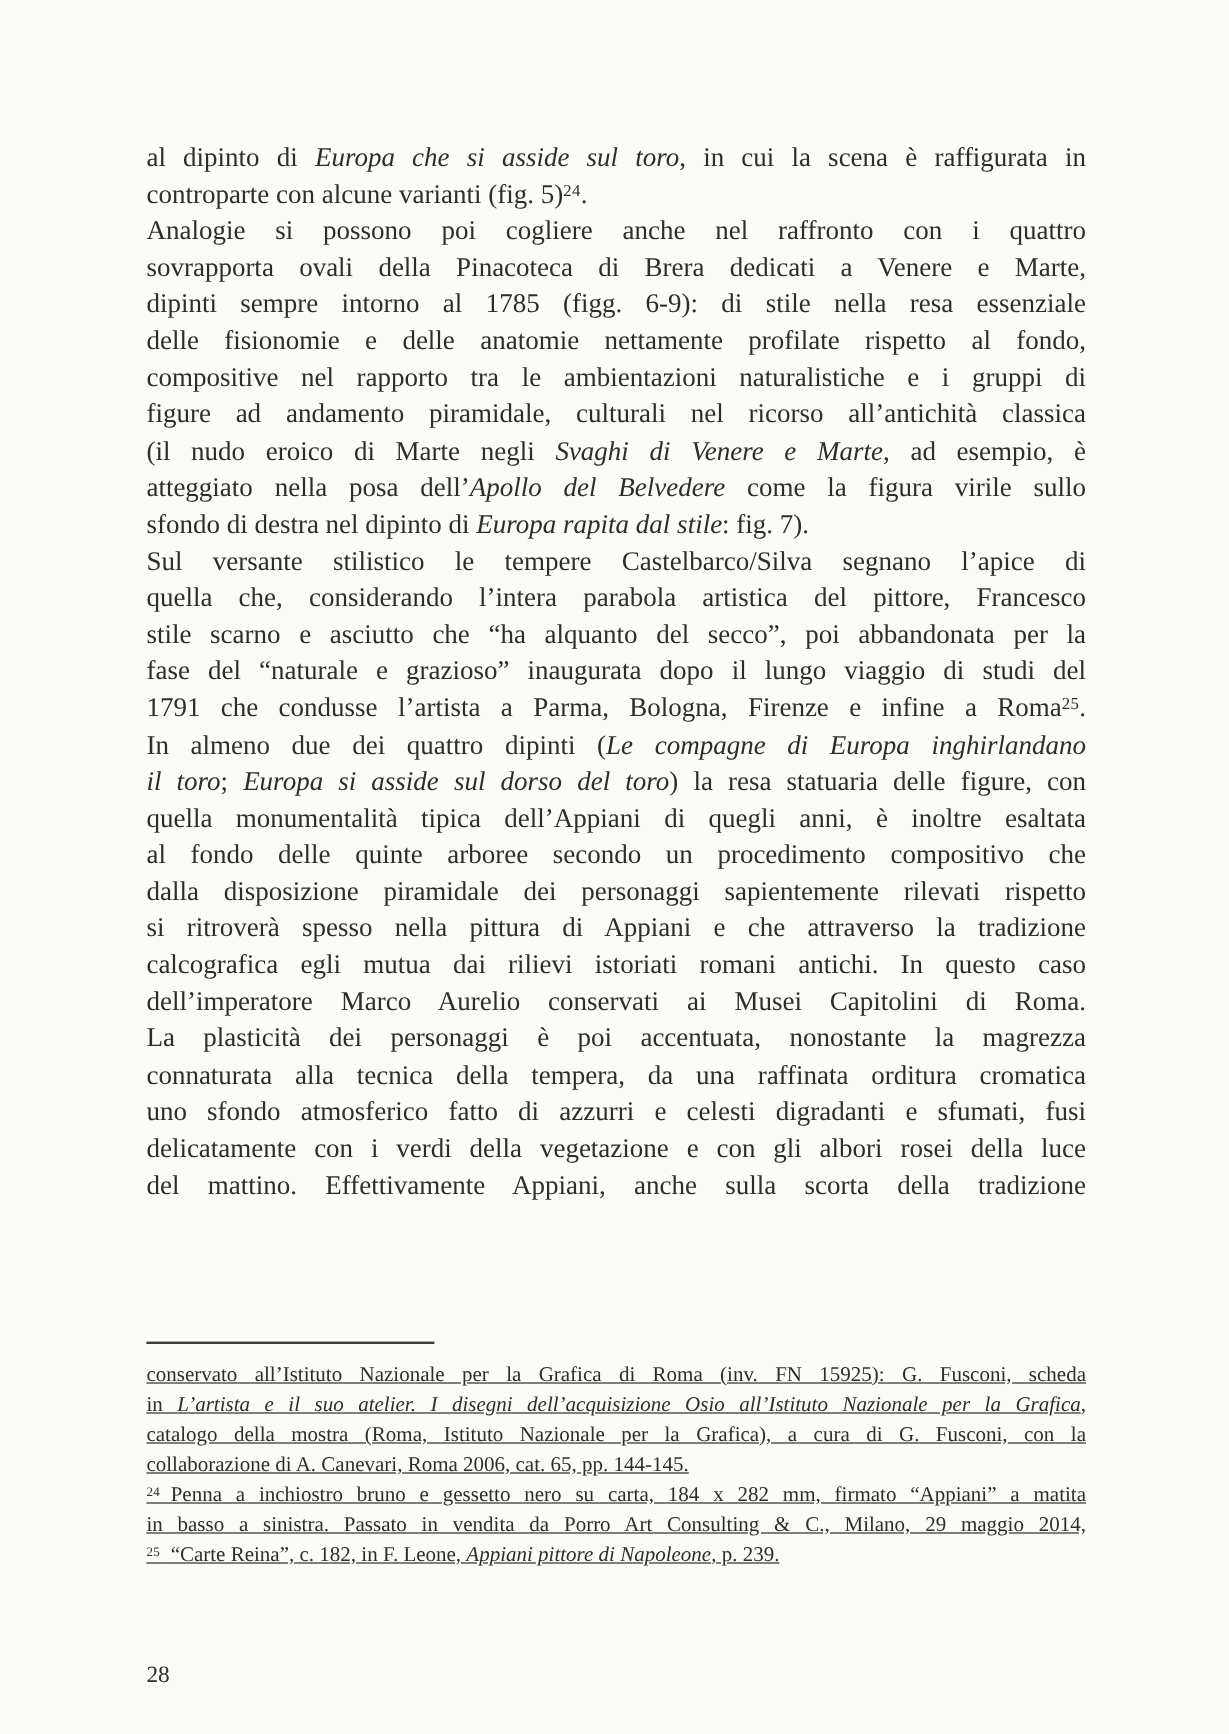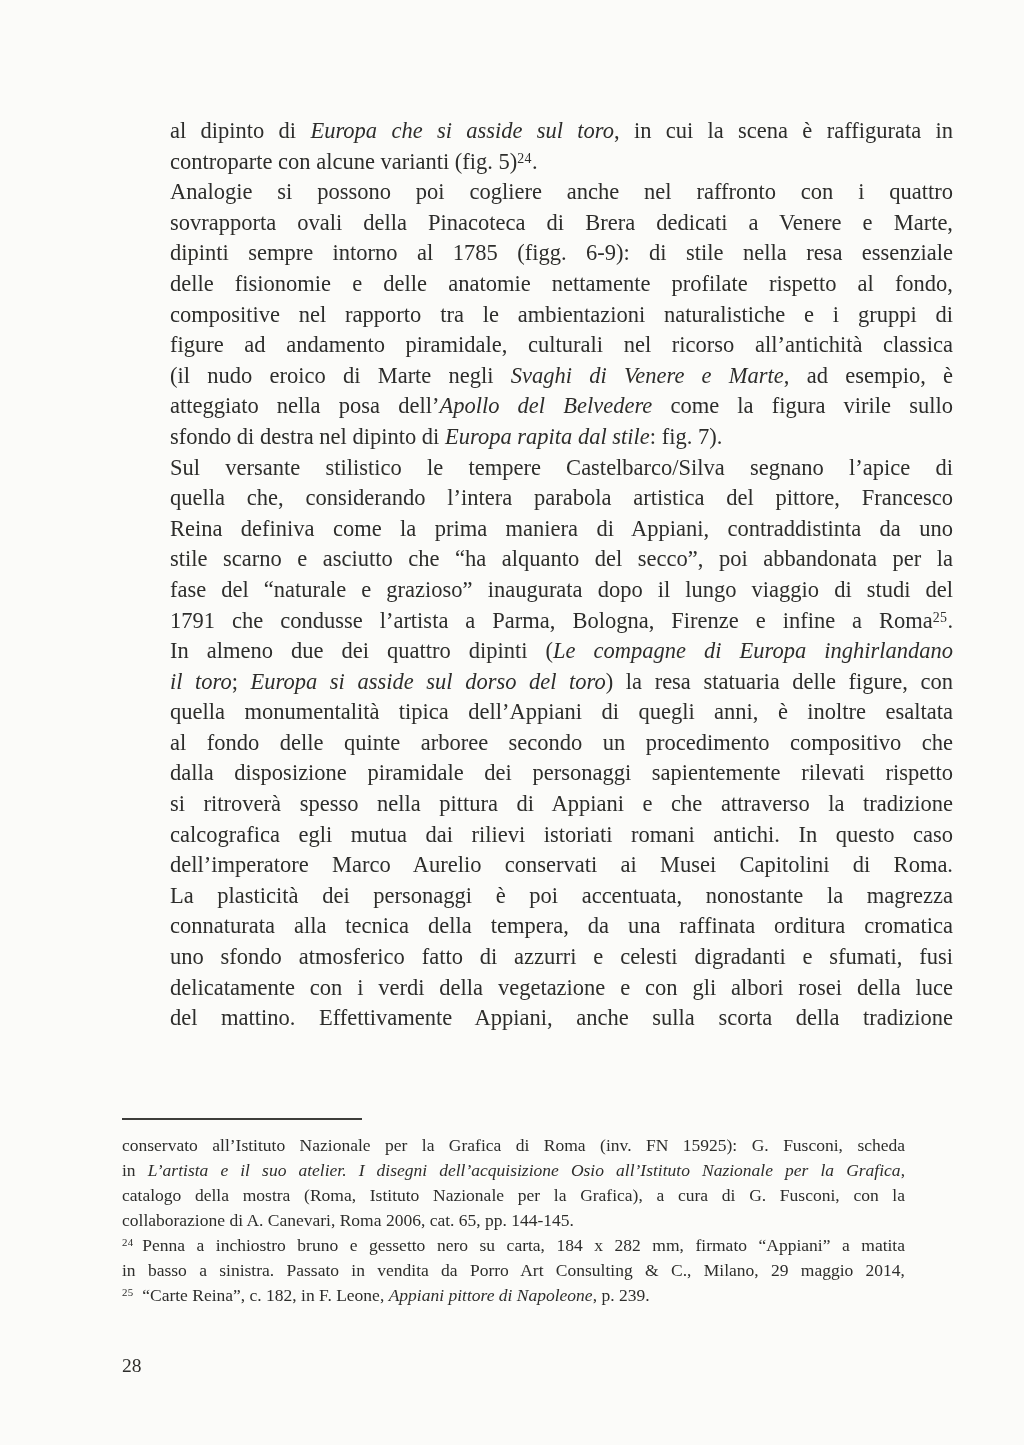--- a/index.html
+++ b/index.html
@@ -24,7 +24,6 @@
     width: 783px;
     font-size: 22.5px;
     line-height: 30.6px;
-    margin-left: 48px;
   }
   .footnotes {
     position: absolute;

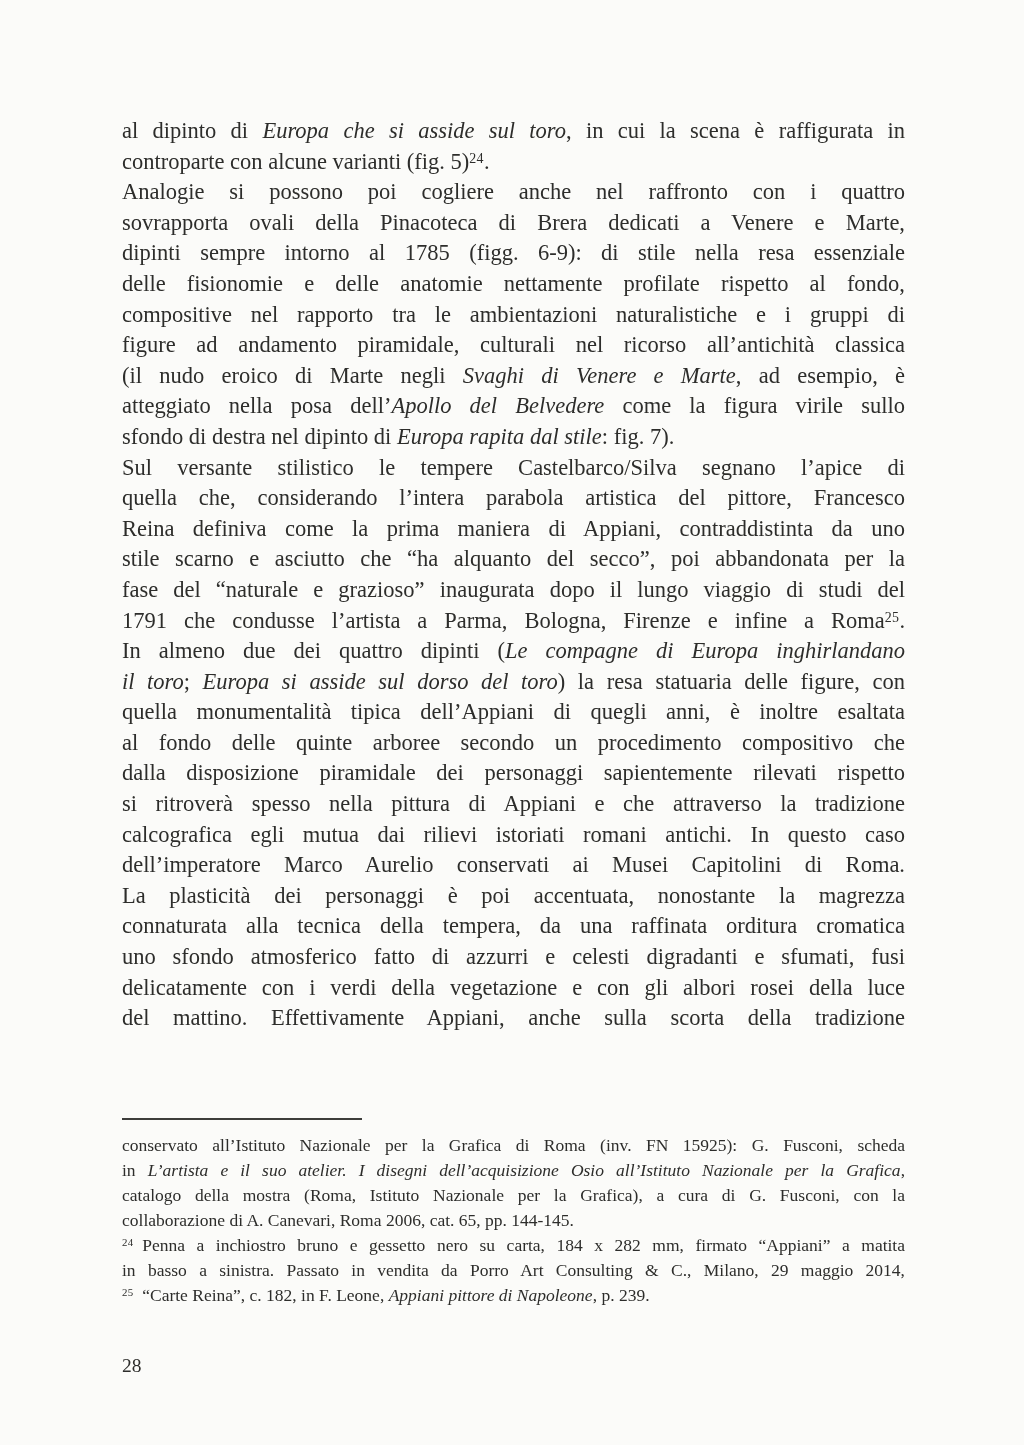--- a/index.html
+++ b/index.html
@@ -82,7 +82,6 @@
       <div class="tline left">sfondo di destra nel dipinto di <i>Europa rapita dal stile</i>: fig. 7).</div>
       <div class="tline">Sul versante stilistico le tempere Castelbarco/Silva segnano l’apice di</div>
       <div class="tline">quella che, considerando l’intera parabola artistica del pittore, Francesco</div>
-      <div class="tline">Reina definiva come la prima maniera di Appiani, contraddistinta da uno</div>
       <div class="tline">stile scarno e asciutto che “ha alquanto del secco”, poi abbandonata per la</div>
       <div class="tline">fase del “naturale e grazioso” inaugurata dopo il lungo viaggio di studi del</div>
       <div class="tline">1791 che condusse l’artista a Parma, Bologna, Firenze e infine a Roma<sup>25</sup>.</div>

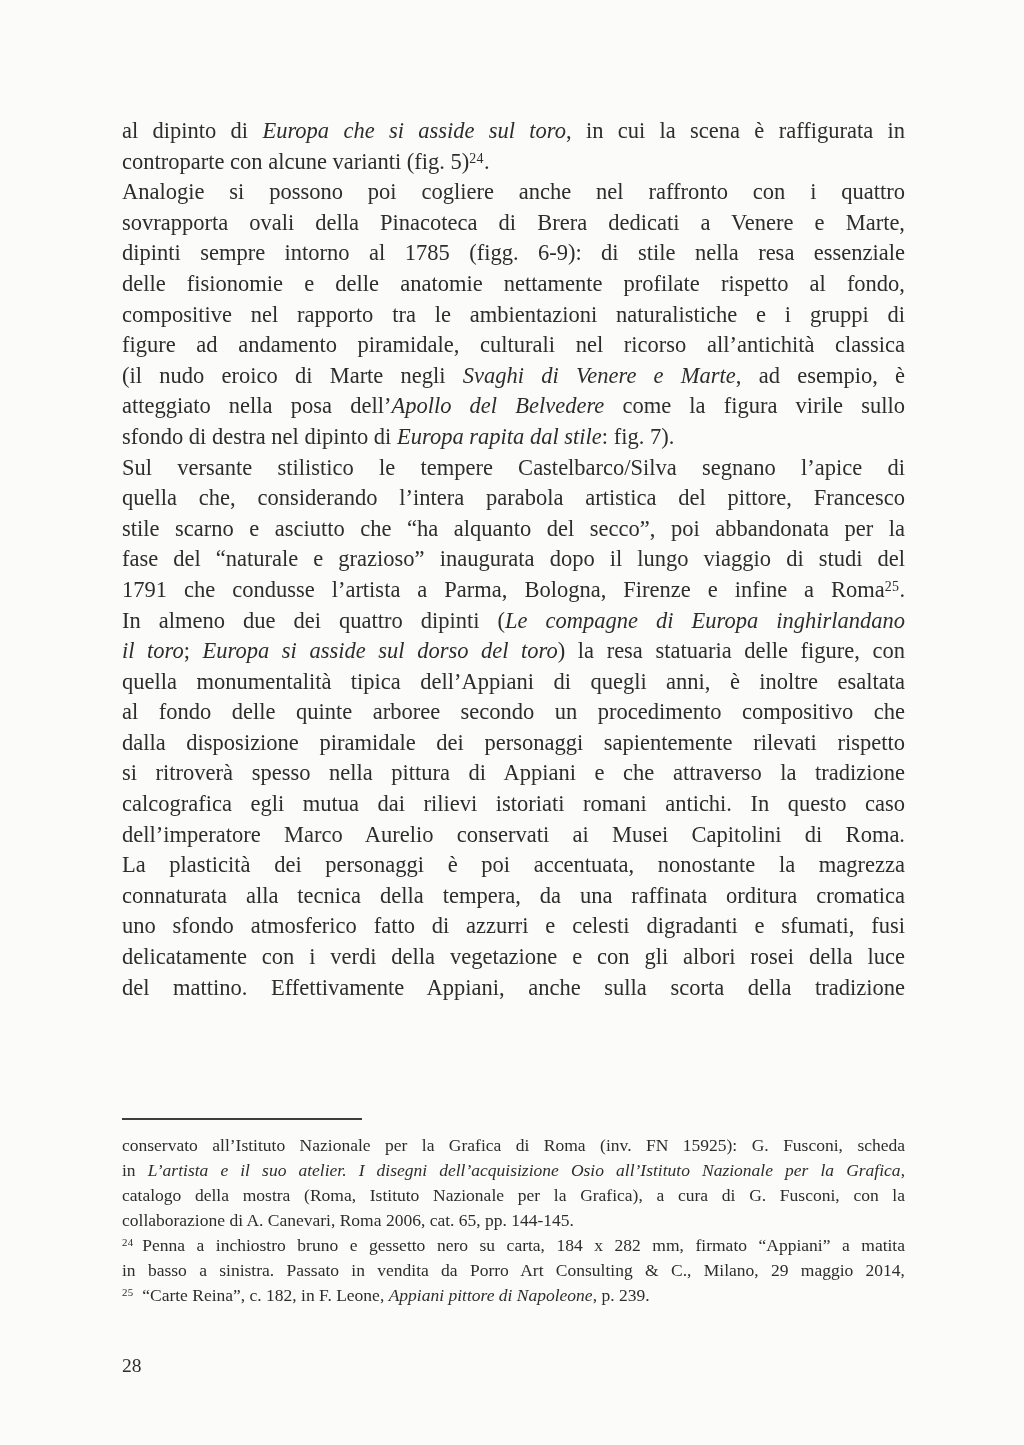--- a/index.html
+++ b/index.html
@@ -32,6 +32,7 @@
     width: 783px;
     font-size: 17.5px;
     line-height: 25px;
+    text-decoration: underline;
   }
   .tline {
     text-align: justify;

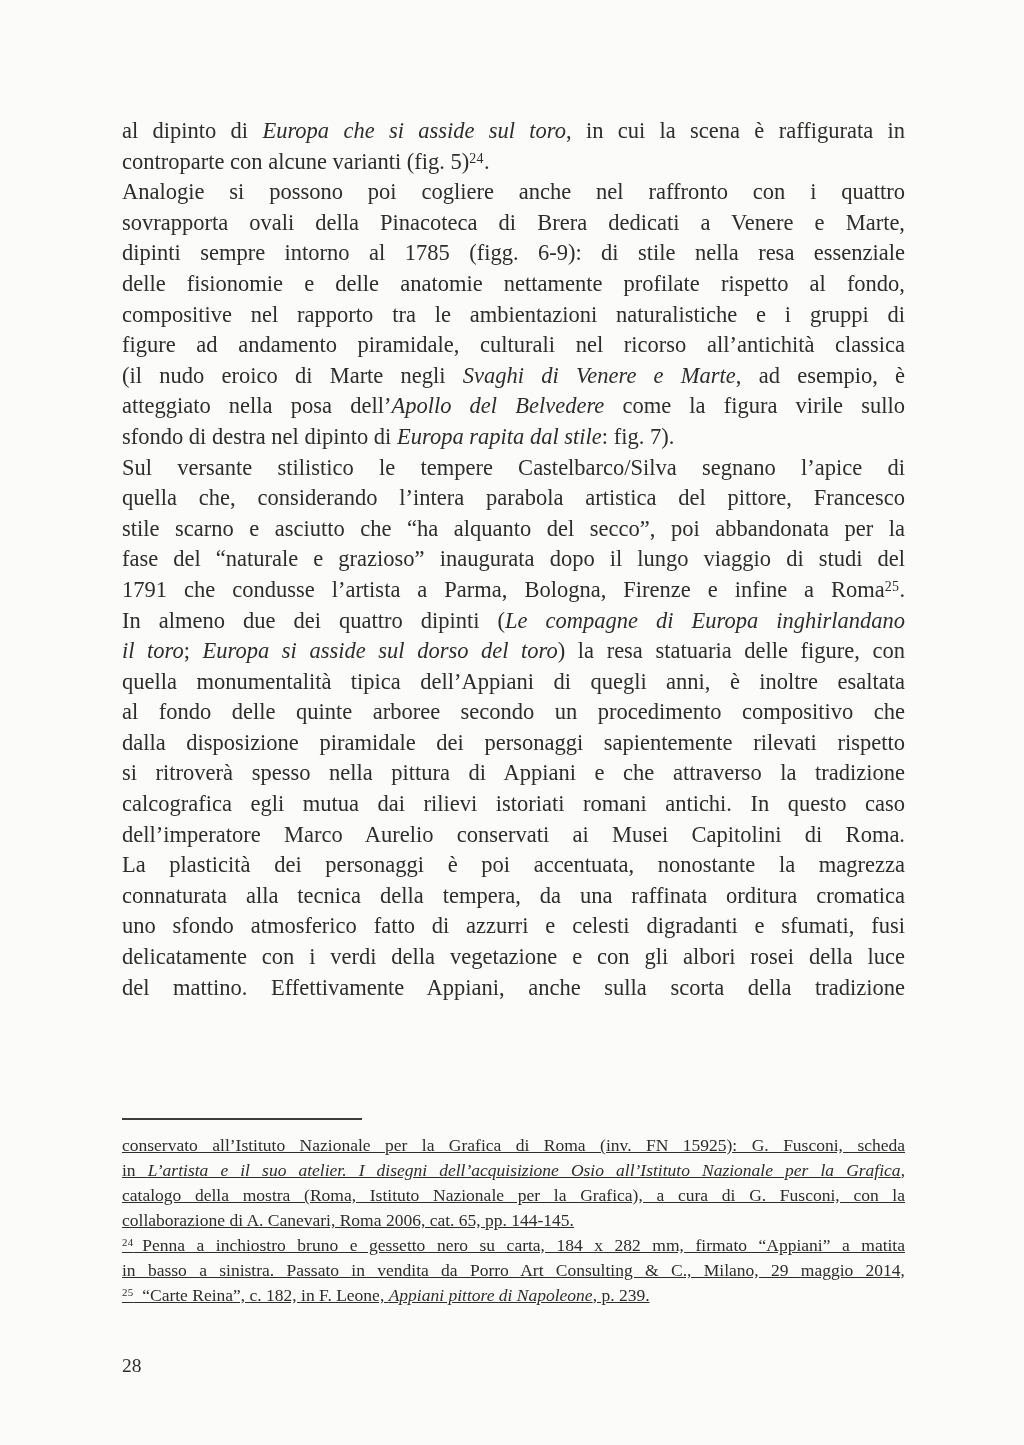--- a/index.html
+++ b/index.html
@@ -52,7 +52,7 @@
   .page-number {
     position: absolute;
     left: 122px;
-    top: 1355px;
+    top: 1386px;
     font-size: 19.5px;
   }
   sup {

